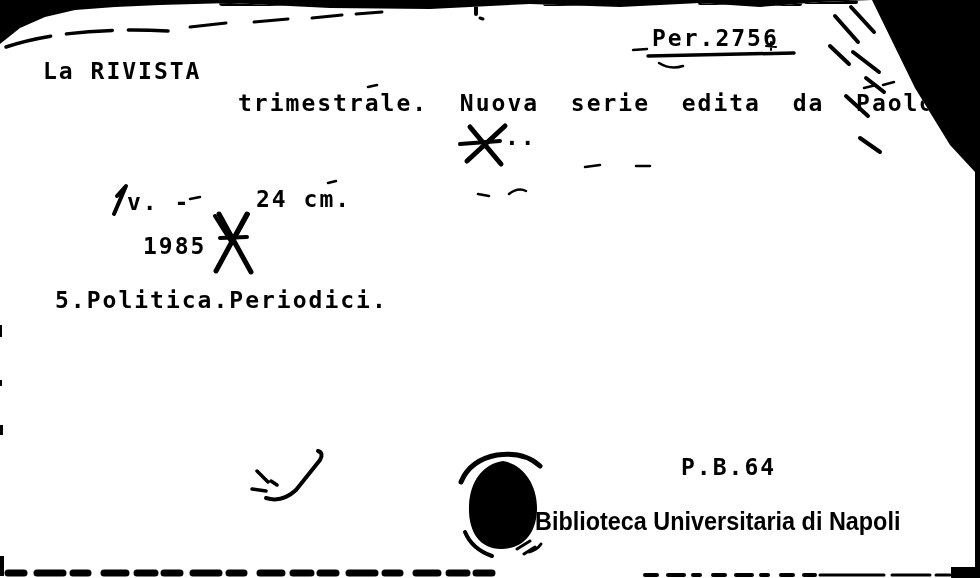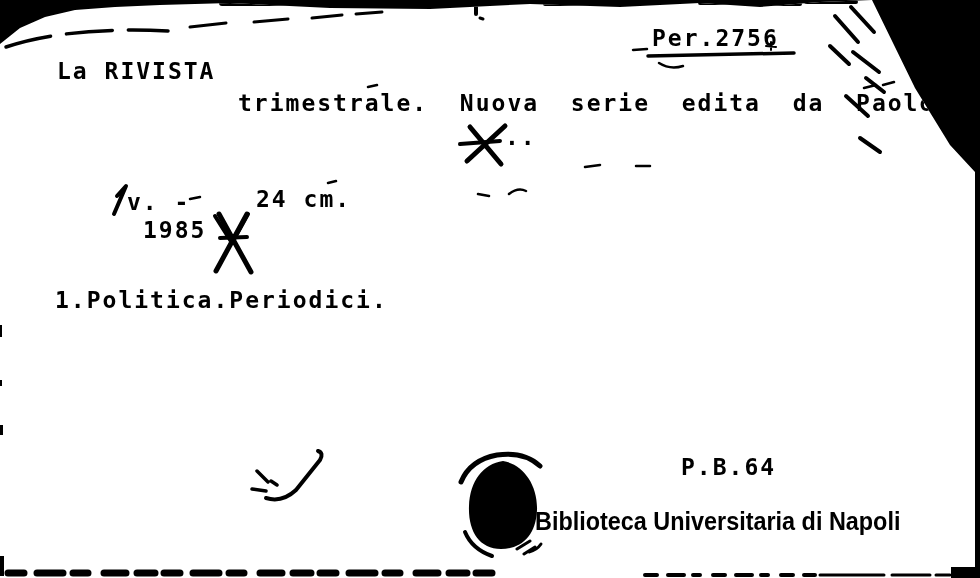--- a/index.html
+++ b/index.html
@@ -24,7 +24,7 @@
   <div class="card">
 
     <span class="t" style="left:652px;top:27px">Per.2756</span>
-    <span class="t" style="left:57px;top:60px">La RIVISTA</span>
+    <span class="t" style="left:43px;top:60px">La RIVISTA</span>
     <span class="t" style="left:238px;top:92px">trimestrale.  Nuova  serie  edita  da  Paolo</span>
     <span class="t" style="left:505px;top:126px">..</span>
     <span class="t" style="left:127px;top:191px">v. -</span>

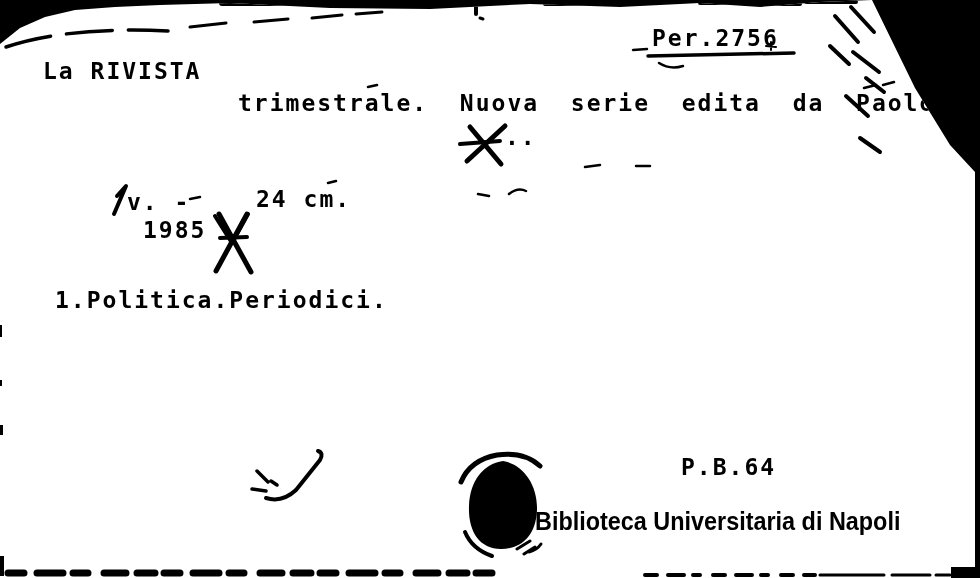--- a/index.html
+++ b/index.html
@@ -29,7 +29,7 @@
     <span class="t" style="left:505px;top:126px">..</span>
     <span class="t" style="left:127px;top:191px">v. -</span>
     <span class="t" style="left:256px;top:188px">24 cm.</span>
-    <span class="t" style="left:143px;top:219px">1985</span>
+    <span class="t" style="left:143px;top:235px">1985</span>
     <span class="t" style="left:55px;top:289px">1.Politica.Periodici.</span>
     <span class="t" style="left:681px;top:456px">P.B.64</span>
     <span class="stamp-text" style="left:535px;top:508px">Biblioteca Universitaria di Napoli</span>

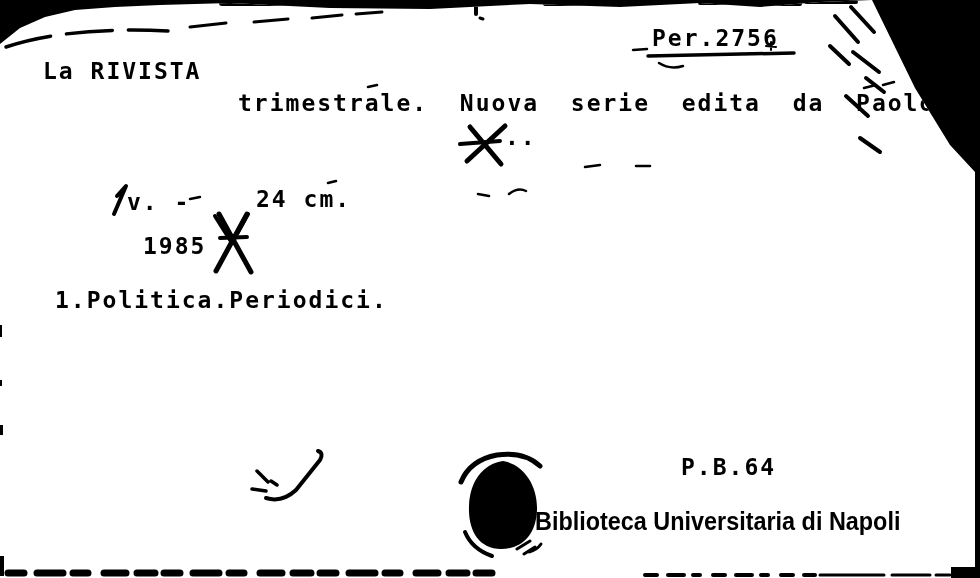--- a/index.html
+++ b/index.html
@@ -30,7 +30,7 @@
     <span class="t" style="left:127px;top:191px">v. -</span>
     <span class="t" style="left:256px;top:188px">24 cm.</span>
     <span class="t" style="left:143px;top:235px">1985</span>
-    <span class="t" style="left:55px;top:289px">1.Politica.Periodici.</span>
+    <span class="t" style="left:55px;top:289px">5.Politica.Periodici.</span>
     <span class="t" style="left:681px;top:456px">P.B.64</span>
     <span class="stamp-text" style="left:535px;top:508px">Biblioteca Universitaria di Napoli</span>
 

